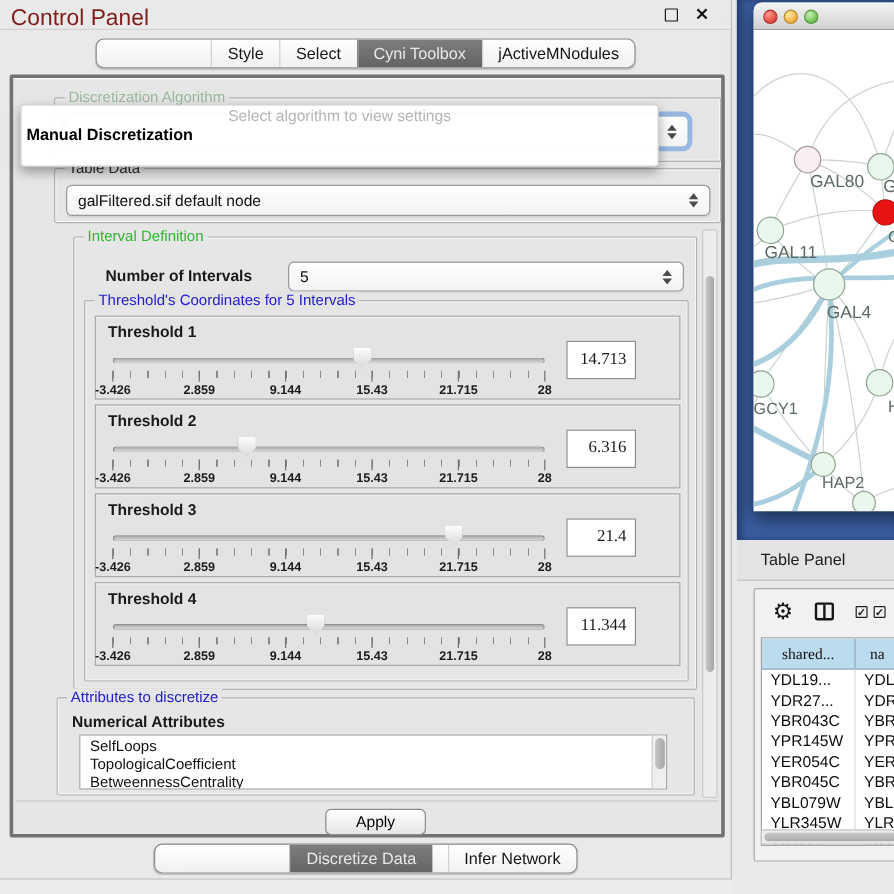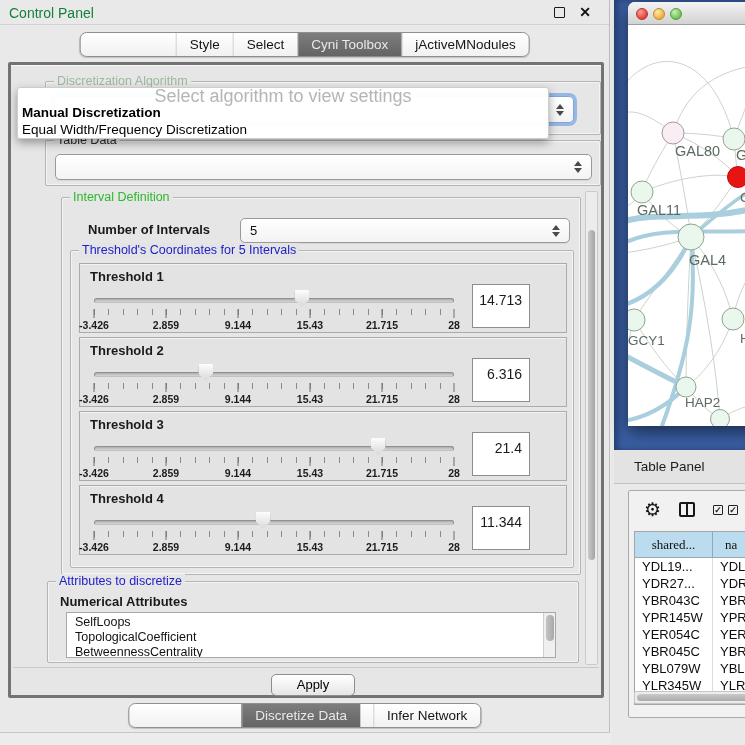--- a/index.html
+++ b/index.html
@@ -13,7 +13,7 @@
     background:#e9e9e9;border-right:1px solid #bdbdbd;border-bottom:1px solid #c6c6c6;}
   .cp-titlebar{position:absolute;left:0;top:0;right:0;height:25px;background:#e9e9e9;
     border-bottom:1px solid #d2d2d2;}
-  .cp-title{position:absolute;left:9px;top:5px;font-size:14px;color:#15803d;}
+  .cp-title{position:absolute;left:9px;top:5px;font-size:19px;color:#7f1d1d;}
   .float-icon{position:absolute;right:44px;top:7px;width:11px;height:11px;
     border:1.6px solid #1a1a1a;border-radius:1px;background:transparent;}
   .close-icon{position:absolute;right:18px;top:4px;font-size:14px;font-weight:bold;color:#111;}

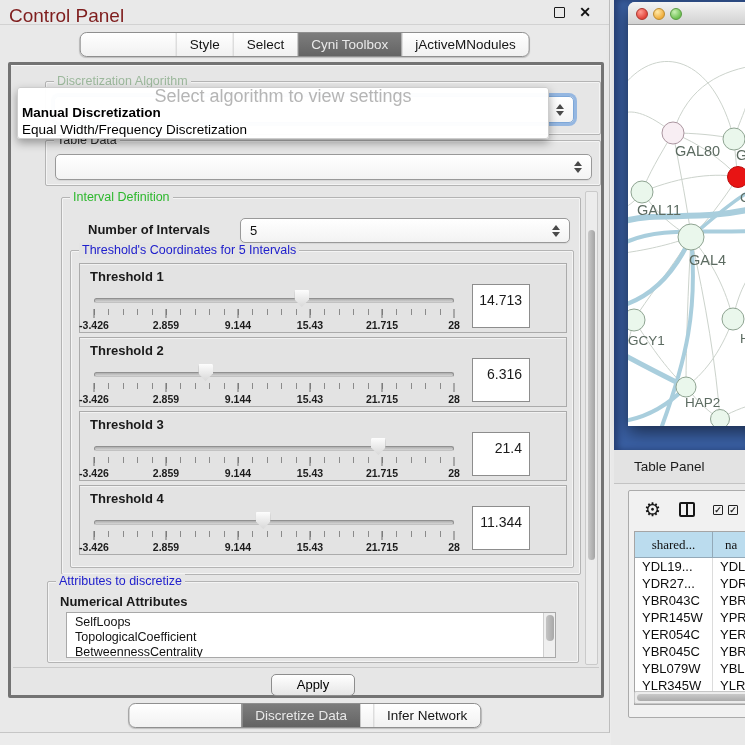--- a/index.html
+++ b/index.html
@@ -67,7 +67,7 @@
   .popup{position:absolute;left:6px;top:22px;width:532px;height:52px;z-index:30;
     background:rgba(255,255,255,.97);border:1px solid #cdcdcd;border-radius:3px;
     box-shadow:0 4px 10px rgba(0,0,0,.35);}
-  .popup-placeholder{height:16px;line-height:17px;text-align:center;color:#b5b5b5;font-size:18px;}
+  .popup-placeholder{height:16px;line-height:17px;text-align:center;color:#b5b5b5;font-size:13px;}
   .popup-item{height:17px;line-height:17px;padding-left:4px;font-size:13.5px;color:#000;}
   .popup-item.bold{font-weight:bold;}
 

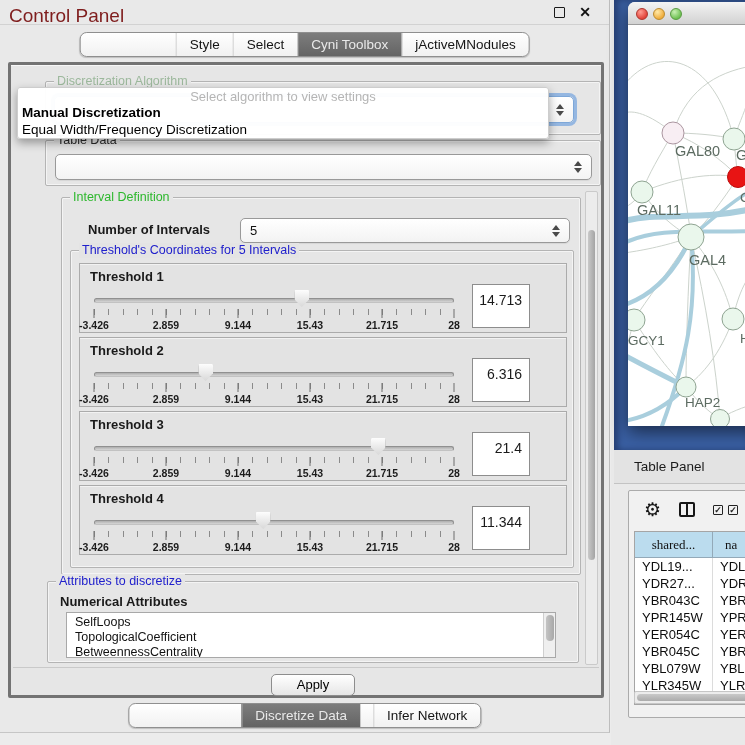--- a/index.html
+++ b/index.html
@@ -219,7 +219,6 @@
       <div class="popup">
         <div class="popup-placeholder">Select algorithm to view settings</div>
         <div class="popup-item bold">Manual Discretization</div>
-        <div class="popup-item">Equal Width/Frequency Discretization</div>
       </div>
 
       <div class="group tdata-group">

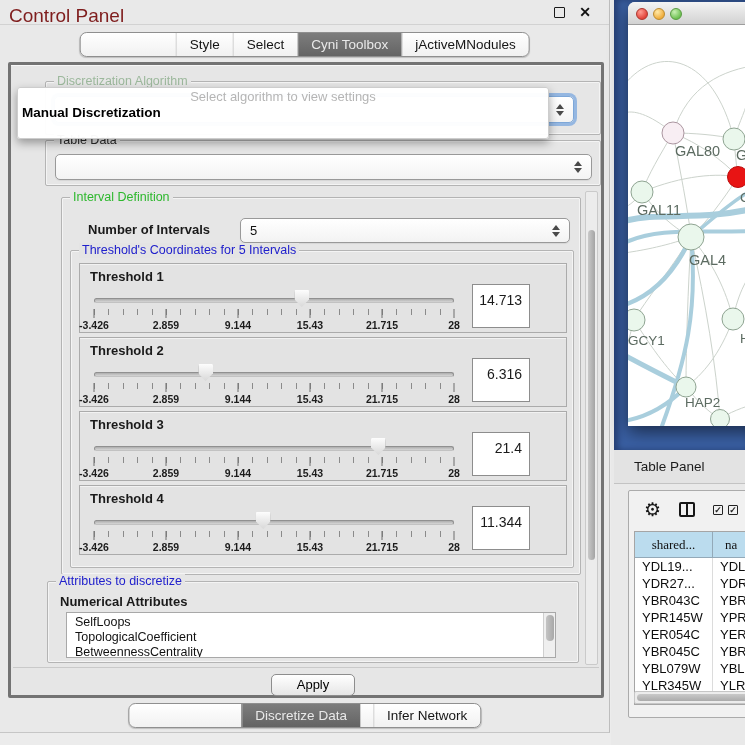--- a/index.html
+++ b/index.html
@@ -224,6 +224,7 @@
       <div class="group tdata-group">
         <span class="group-label dark">Table Data</span>
         <div class="combo tdata-combo">
+          <span>galFiltered.sif default node</span>
           <span class="arrows"></span>
         </div>
       </div>

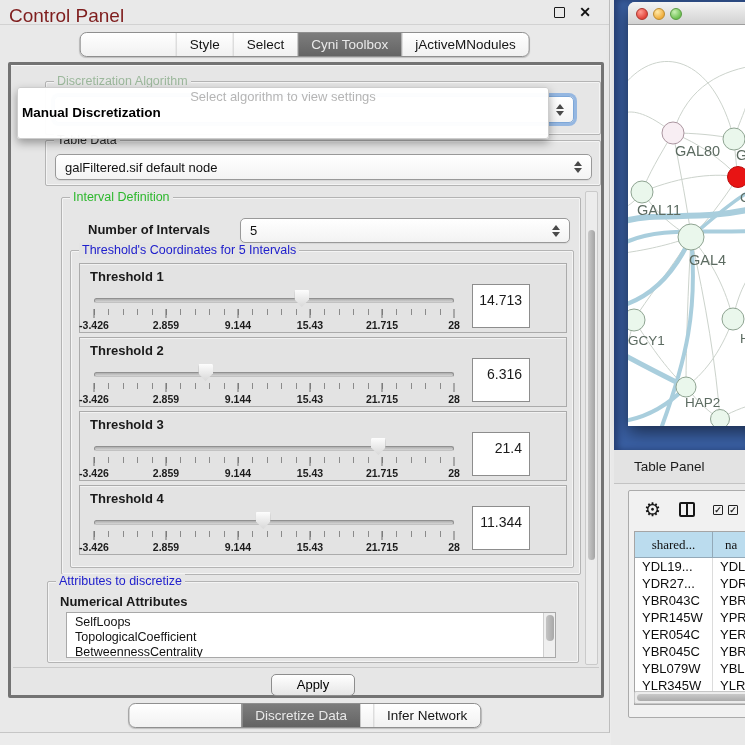--- a/index.html
+++ b/index.html
@@ -104,8 +104,8 @@
   .tick-labels span:nth-child(1){left:0%;} .tick-labels span:nth-child(2){left:20%;}
   .tick-labels span:nth-child(3){left:40%;} .tick-labels span:nth-child(4){left:60%;}
   .tick-labels span:nth-child(5){left:80%;} .tick-labels span:nth-child(6){left:100%;}
-  .valuebox{position:absolute;left:392px;top:20px;width:58px;height:44px;background:#fff;
-    border:1px solid #8d8d8d;font-size:14px;text-align:right;line-height:30px;padding-right:7px;}
+  .valuebox{position:absolute;left:392px;top:20px;width:58px;height:32px;background:#fff;
+    border:1px solid #8d8d8d;font-size:14px;text-align:right;line-height:30px;padding-right:7px;font-family:Liberation Serif, serif;}
 
   
   .attr-group{left:0px;top:392px;width:532px;height:82px;}

